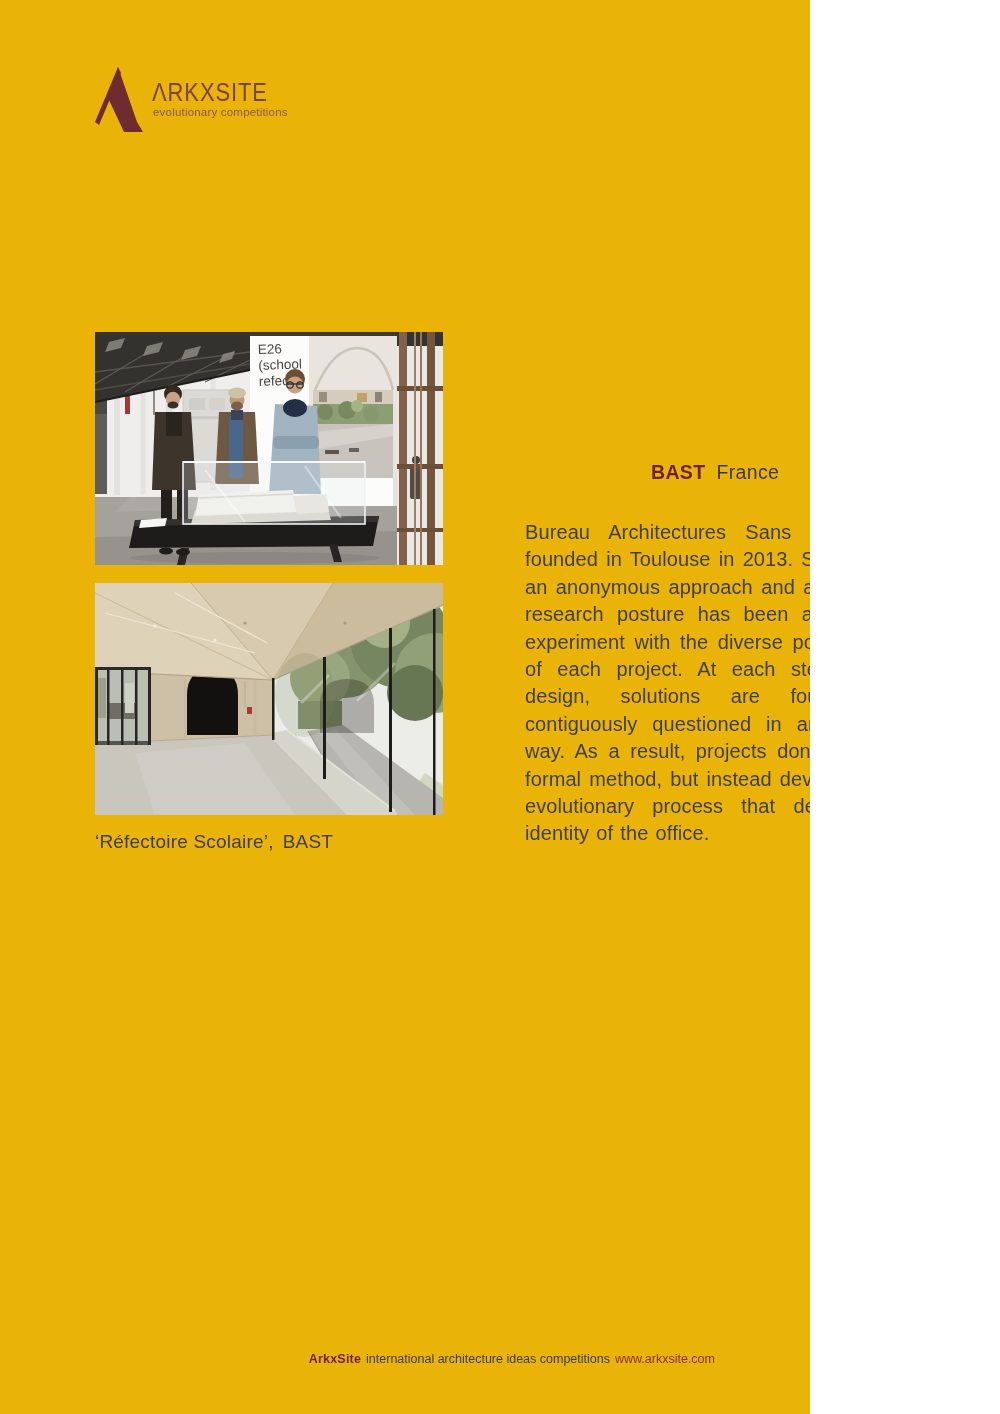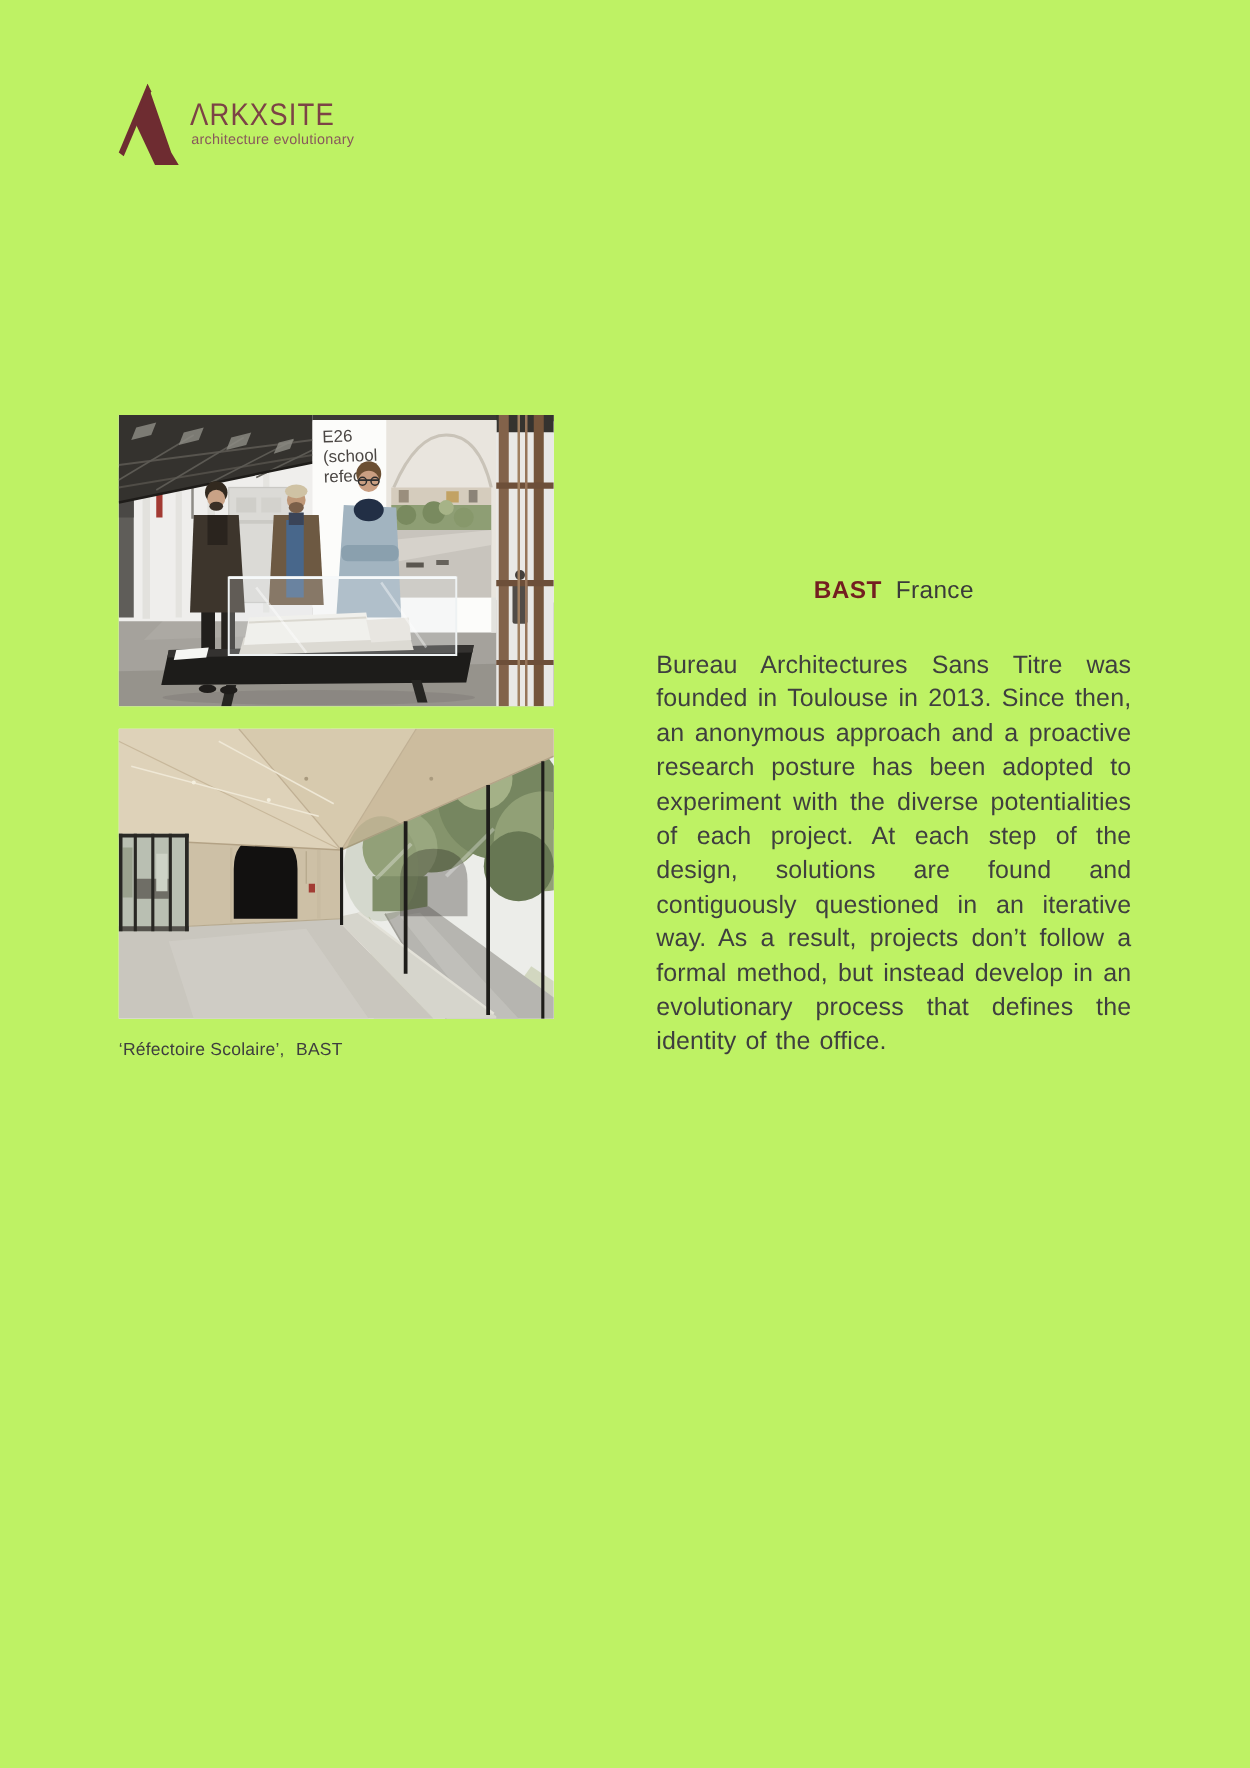--- a/index.html
+++ b/index.html
@@ -3,7 +3,7 @@
 <meta charset="utf-8">
 <style>
   html,body{margin:0;padding:0;background:#ffffff;}
-  .page{position:relative;width:1000px;height:1414px;background:#bef264;overflow:hidden;
+  .page{position:relative;width:810px;height:1414px;background:#eab308;overflow:hidden;
         font-family:"Liberation Sans",sans-serif;}
 
   

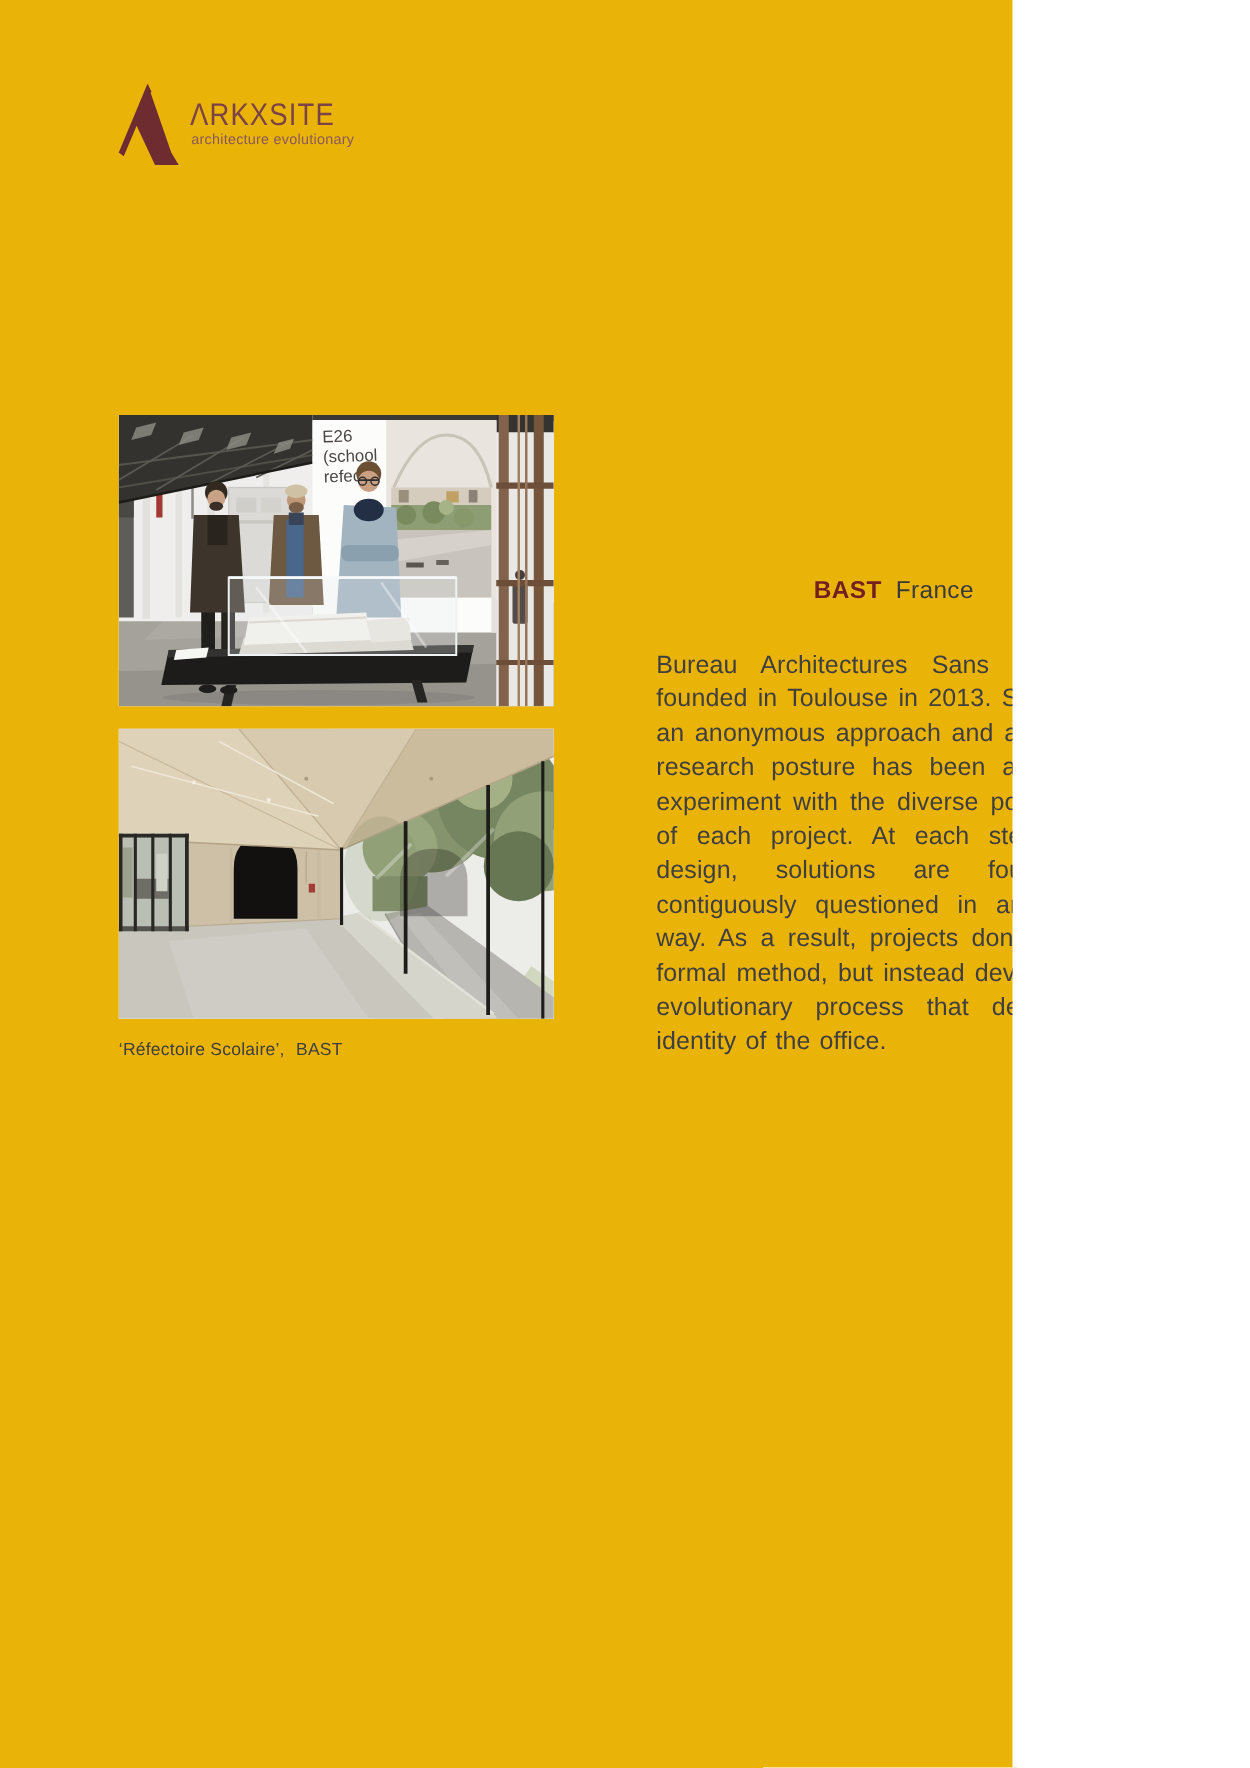--- a/index.html
+++ b/index.html
@@ -53,7 +53,7 @@
     <polygon points="25,3 44,58 50,68 31,68 16,36" fill="#6E2C31"></polygon>
   </svg>
   <div class="wordmark">ΛRKXSITE</div>
-  <div class="logo-tagline">architecture evolutionary</div>
+  <div class="logo-tagline">evolutionary competitions</div>
 
   <figure class="photo photo1" style="margin:0">
     <svg width="348" height="233" viewBox="0 0 348 233">

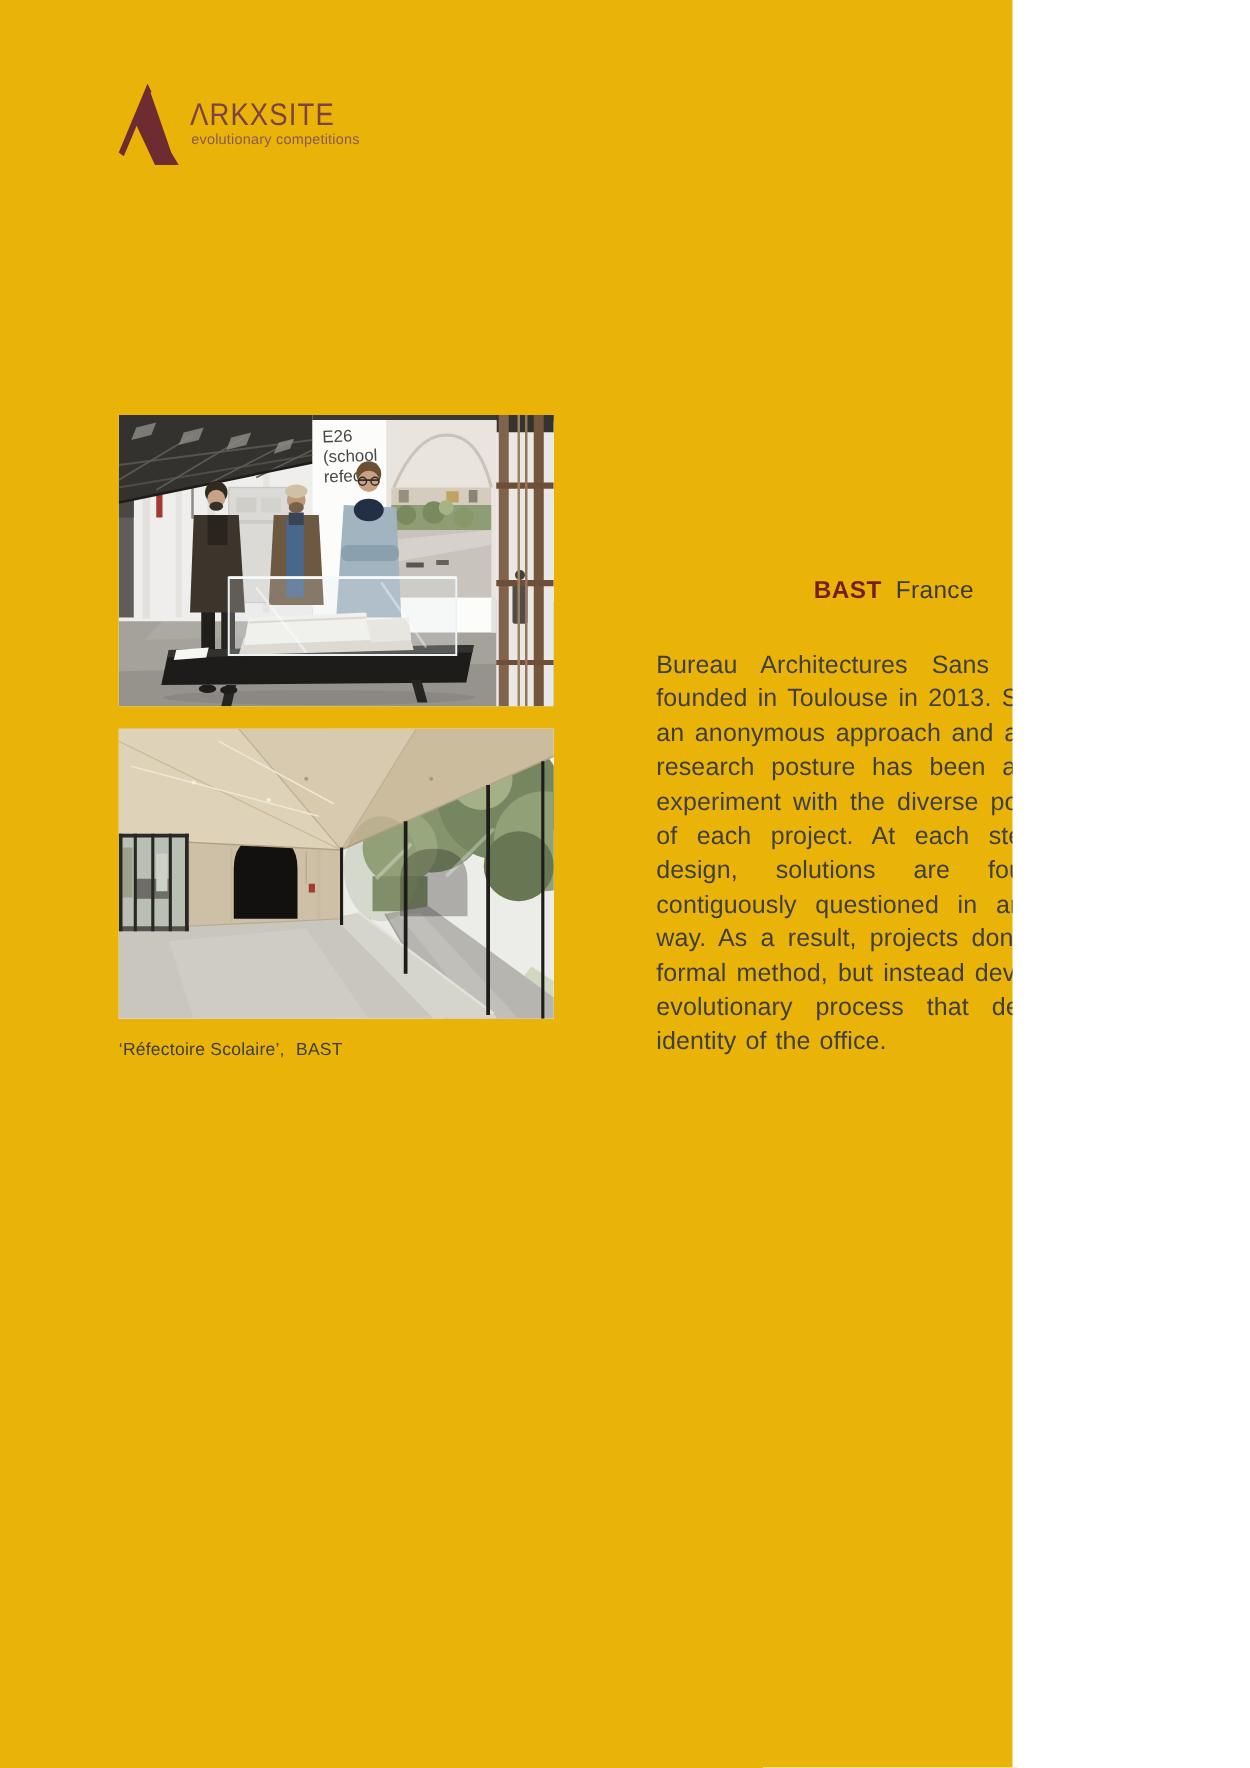--- a/index.html
+++ b/index.html
@@ -20,7 +20,7 @@
   .photo2{top:583px;height:232px;}
   .photo svg{display:block;}
 
-  .caption{position:absolute;left:95px;top:831px;font-size:14px;color:#3E3E3E;
+  .caption{position:absolute;left:95px;top:831px;font-size:19px;color:#3E3E3E;
            letter-spacing:.2px;white-space:nowrap;}
   .caption .credit{margin-left:9px;}
 

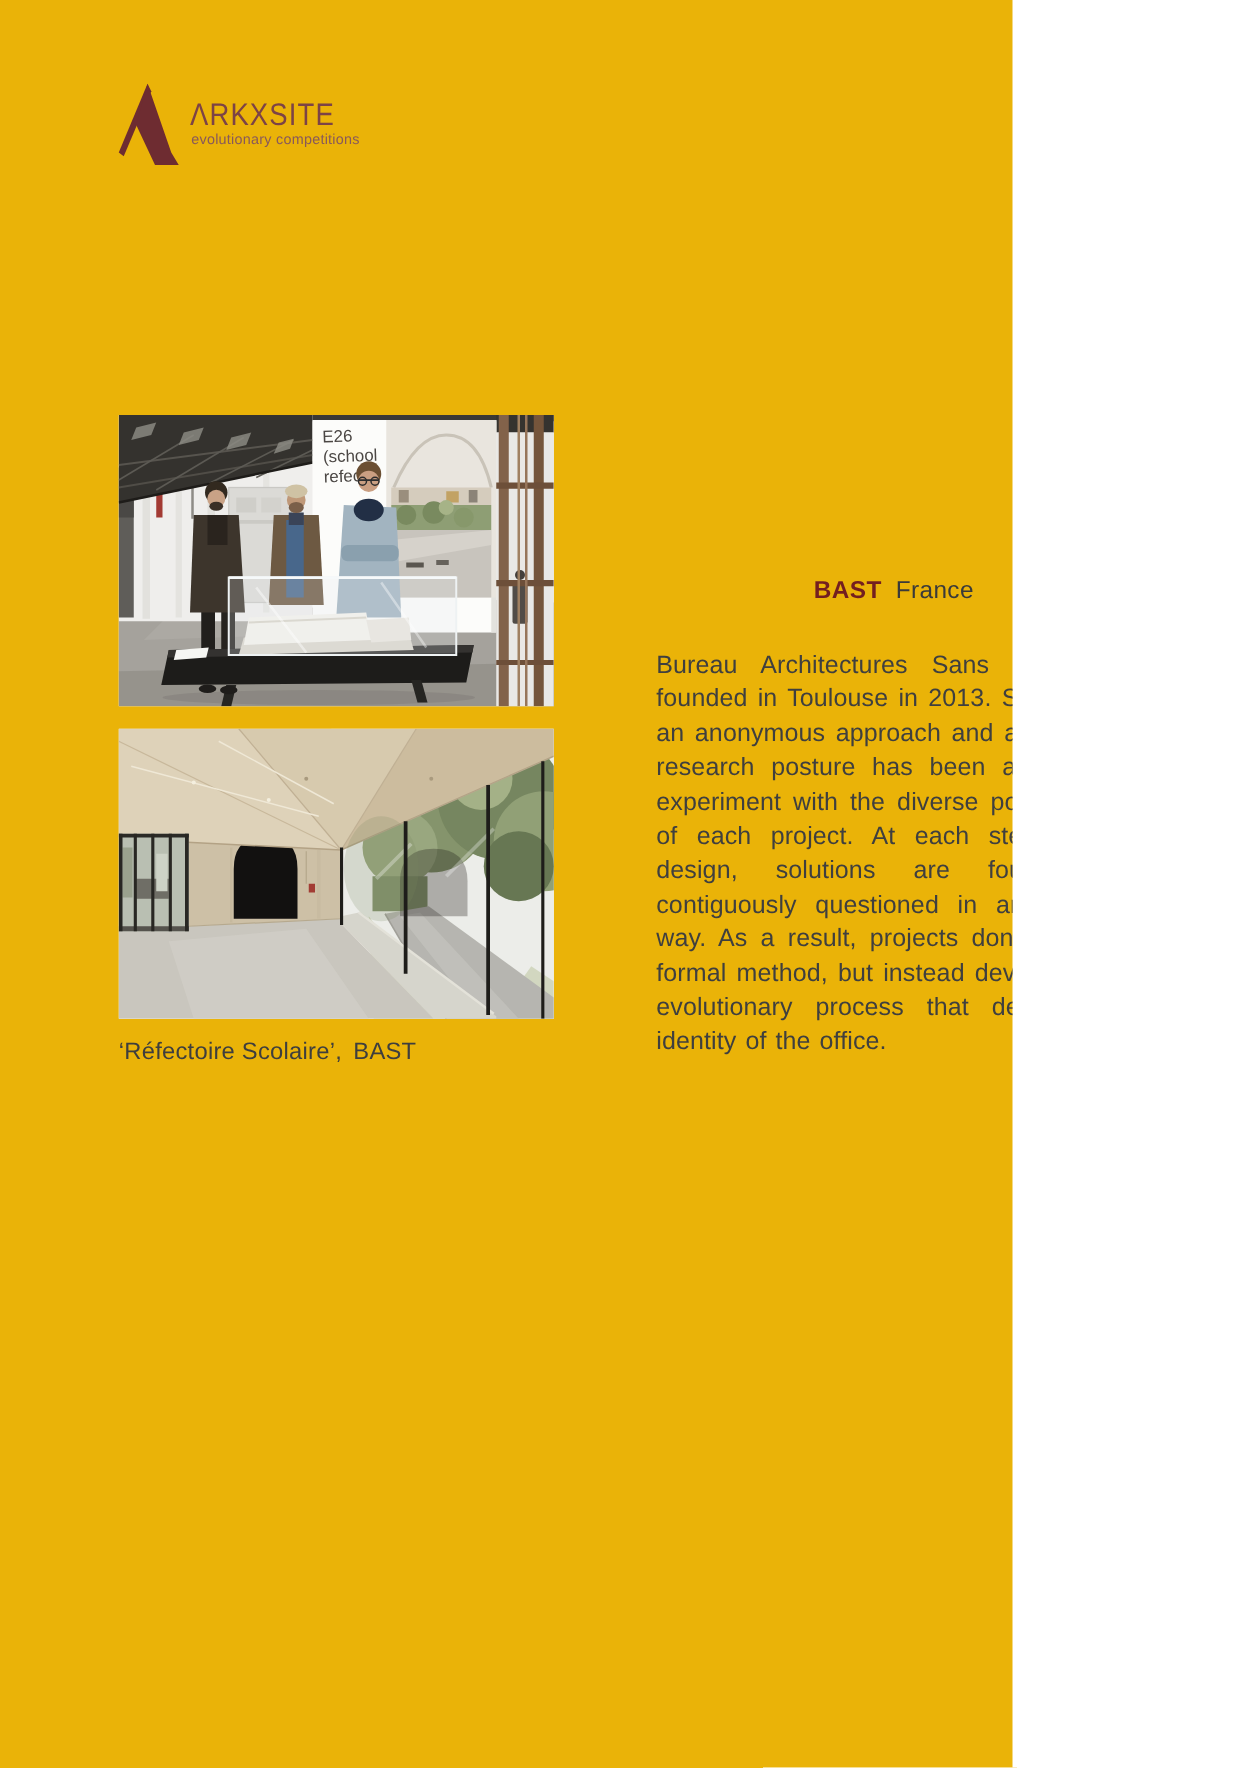--- a/index.html
+++ b/index.html
@@ -287,6 +287,9 @@
 
   <p class="col bio" style="margin:0">Bureau Architectures Sans Titre was founded in Toulouse in 2013.  Since then, an anonymous approach and a proactive research posture has been adopted to experiment with the diverse potentialities of each project.  At each step of the design, solutions are found and contiguously questioned in an iterative way.  As a result, projects don’t follow a formal method, but instead develop in an evolutionary process that defines the identity of the office.</p>
 
+  <div class="footer">
+    <span class="brand">ArkxSite</span><span class="mid">international architecture ideas competitions</span><a class="url" href="#">www.arkxsite.com</a>
+  </div>
 
 </div>
 

